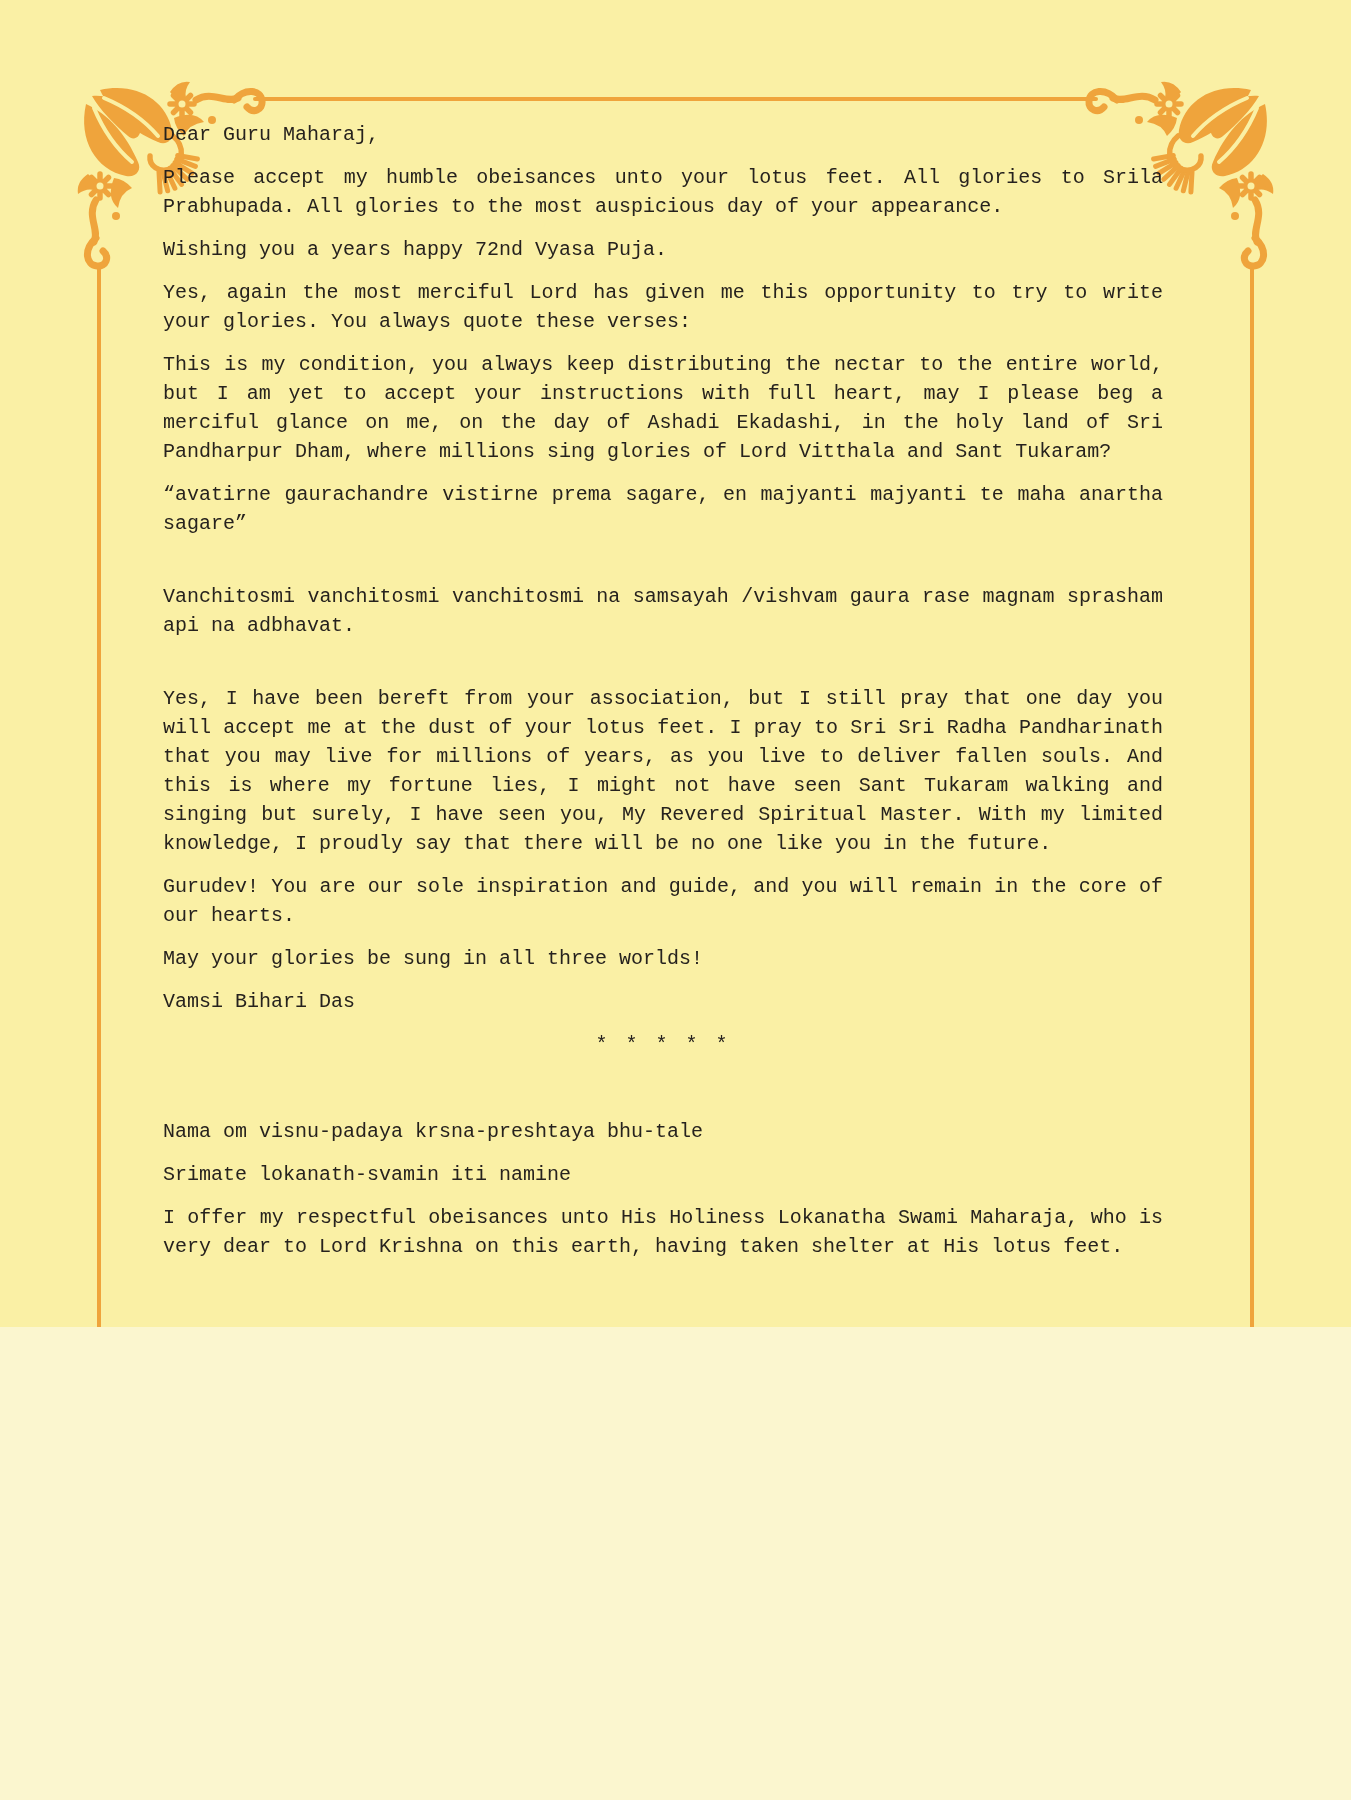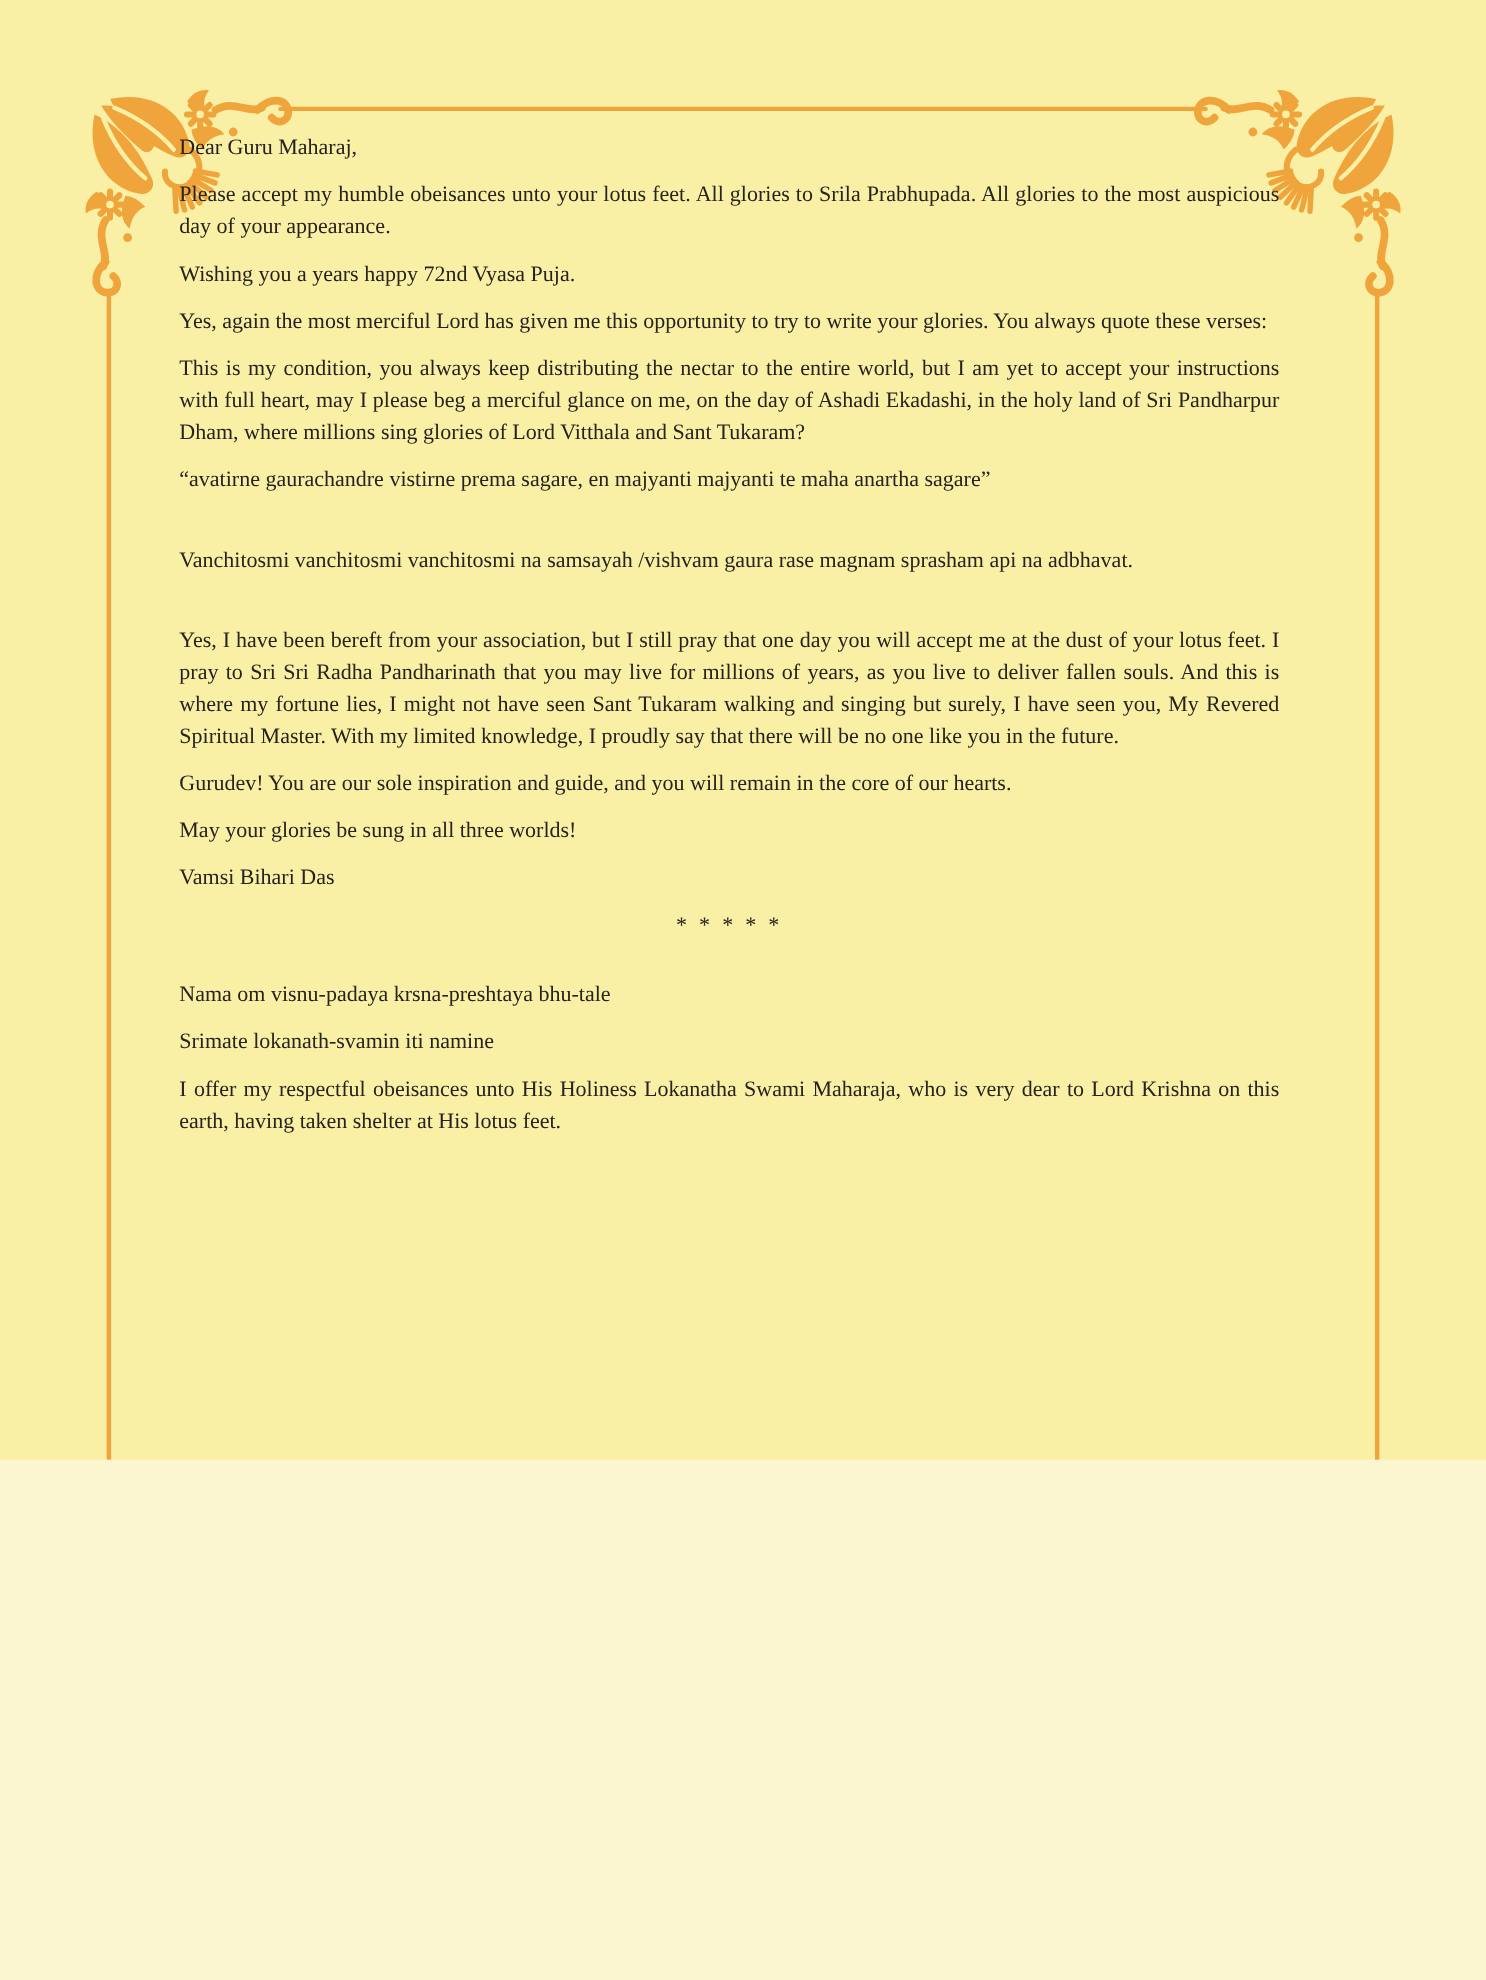--- a/index.html
+++ b/index.html
@@ -8,7 +8,7 @@
     width:1351px;height:1340px;
     background:#faf0a5;
     overflow:hidden;
-    font-family:Liberation Serif, serif;
+    font-family:Liberation Mono, monospace;
     color:#26221e;
   }
   

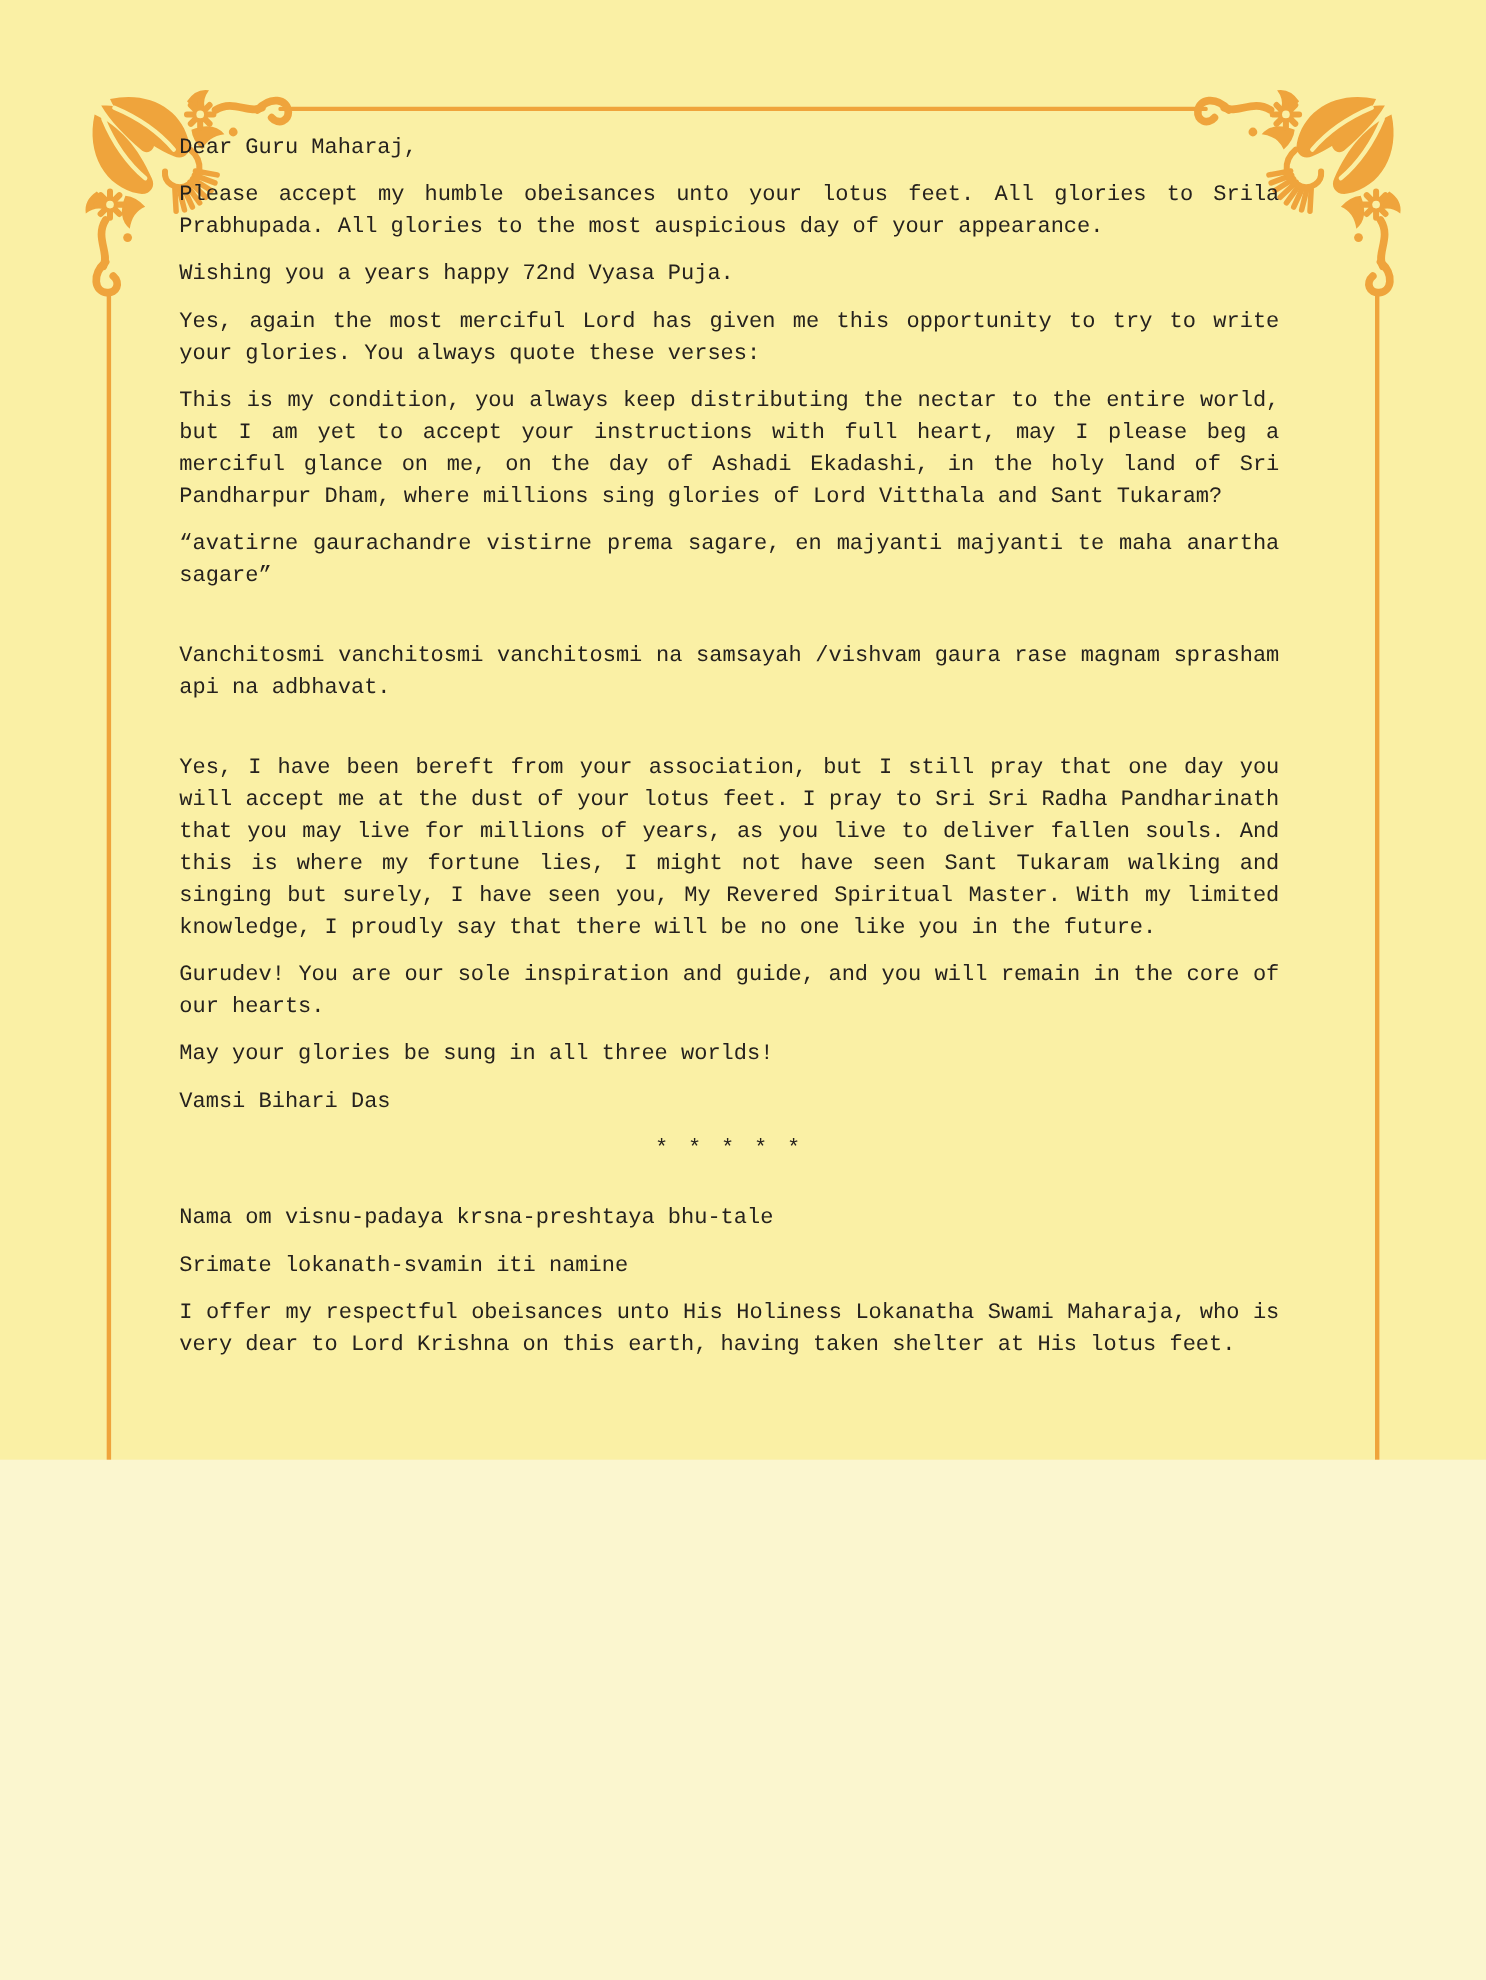--- a/index.html
+++ b/index.html
@@ -31,7 +31,7 @@
   .letter p{margin:0 0 14px;text-align:justify;}
   .letter p.gap-lg{margin-top:44px;}
   .letter p.sep{text-align:center;margin:6px 0 0;letter-spacing:3px;}
-  .letter p.mantra-first{margin-top:34px;}
+  .letter p.mantra-first{margin-top:58px;}
   .letter p.plain{text-align:left;}
   
   .page-number{

